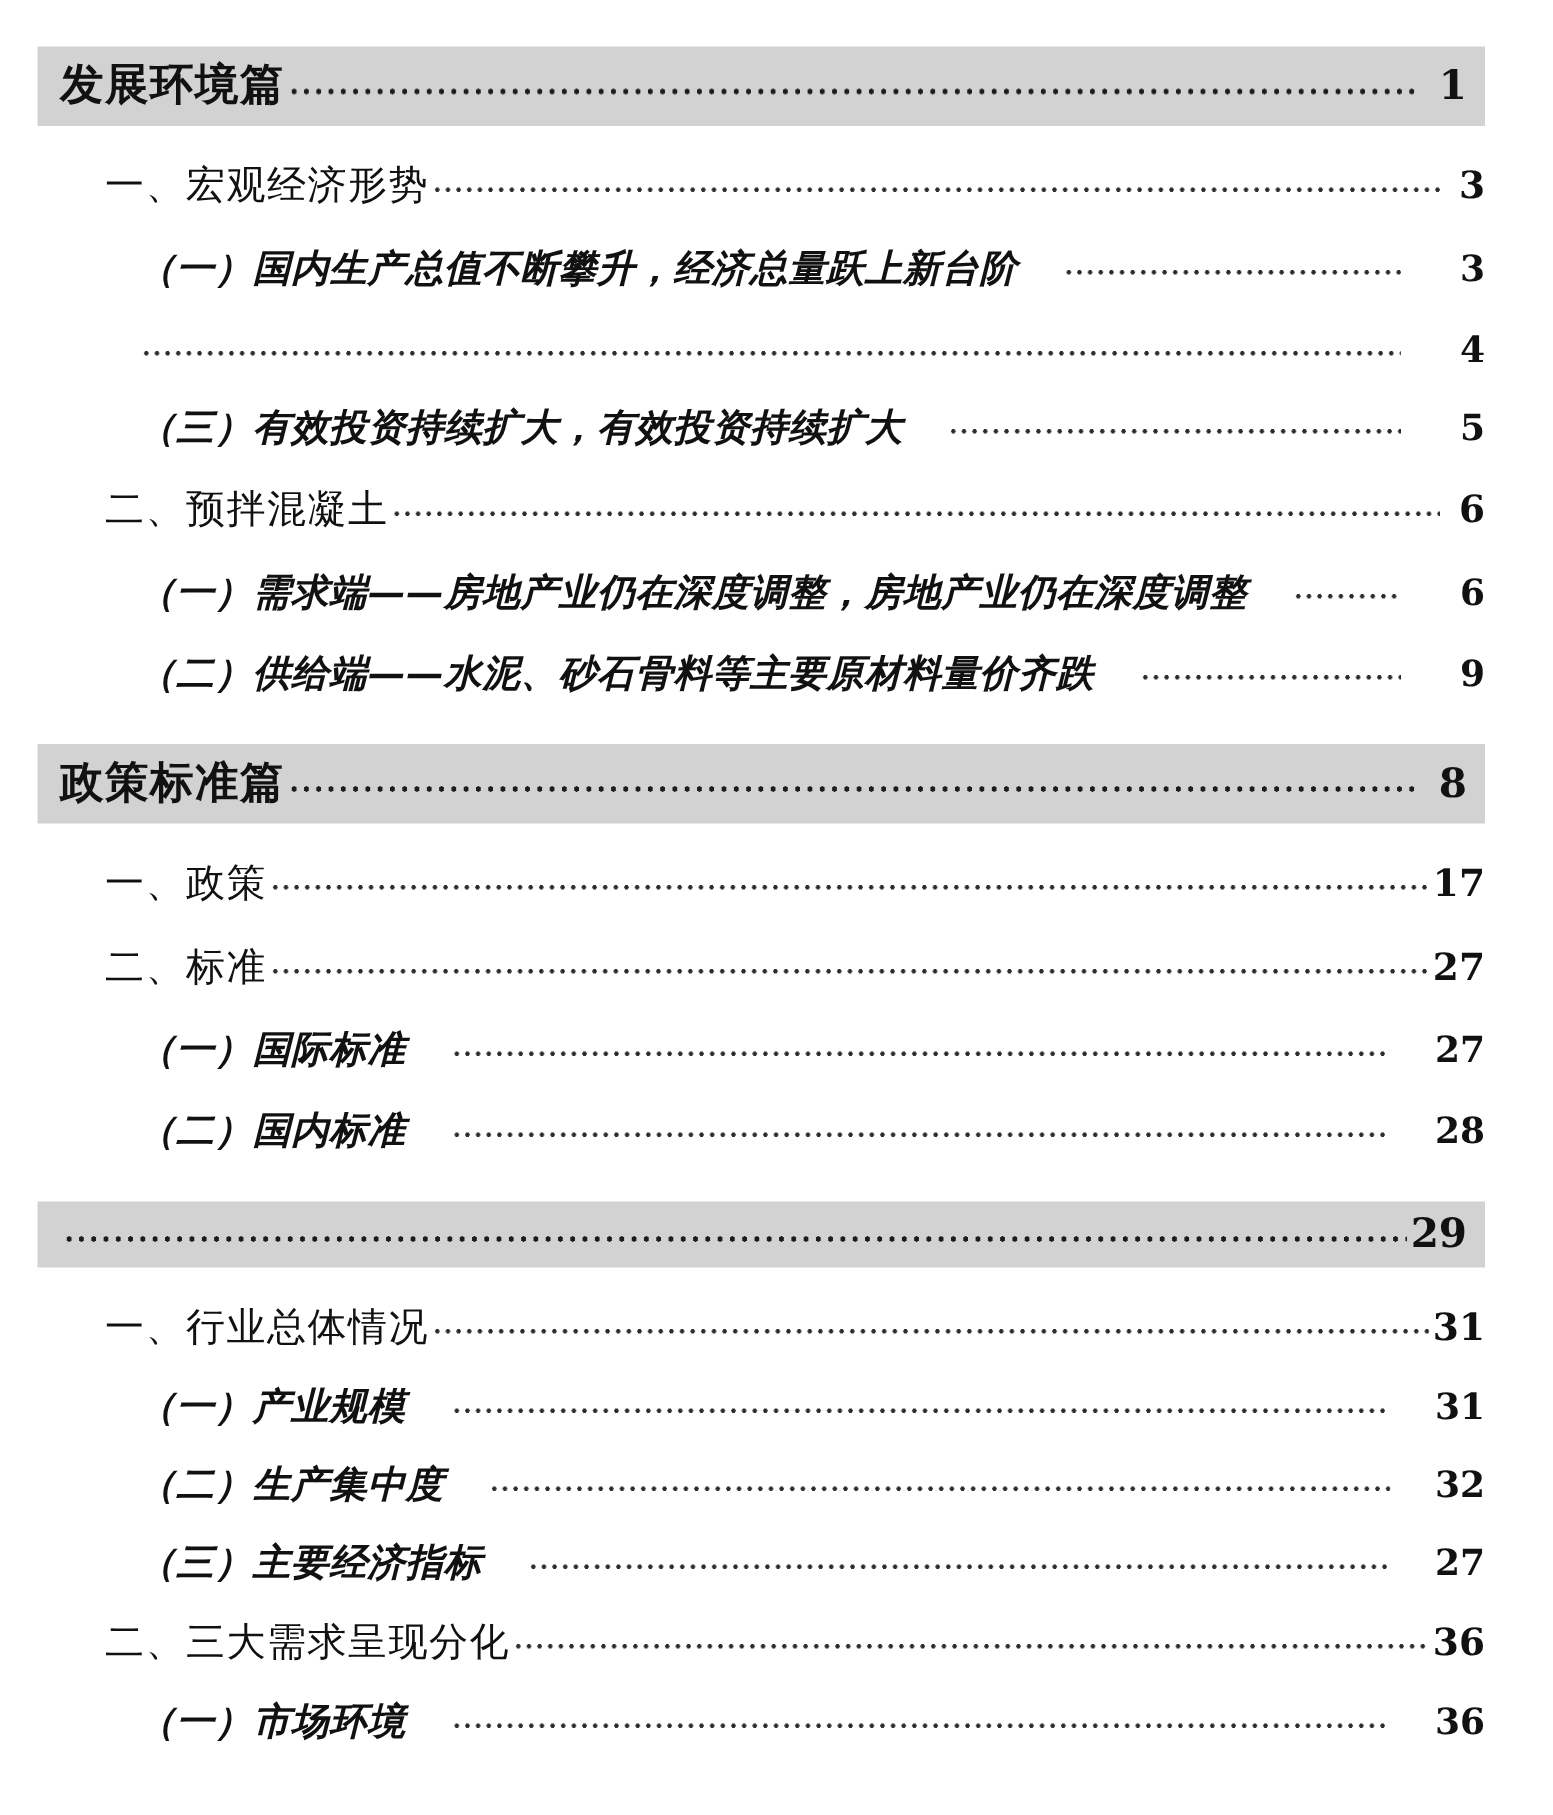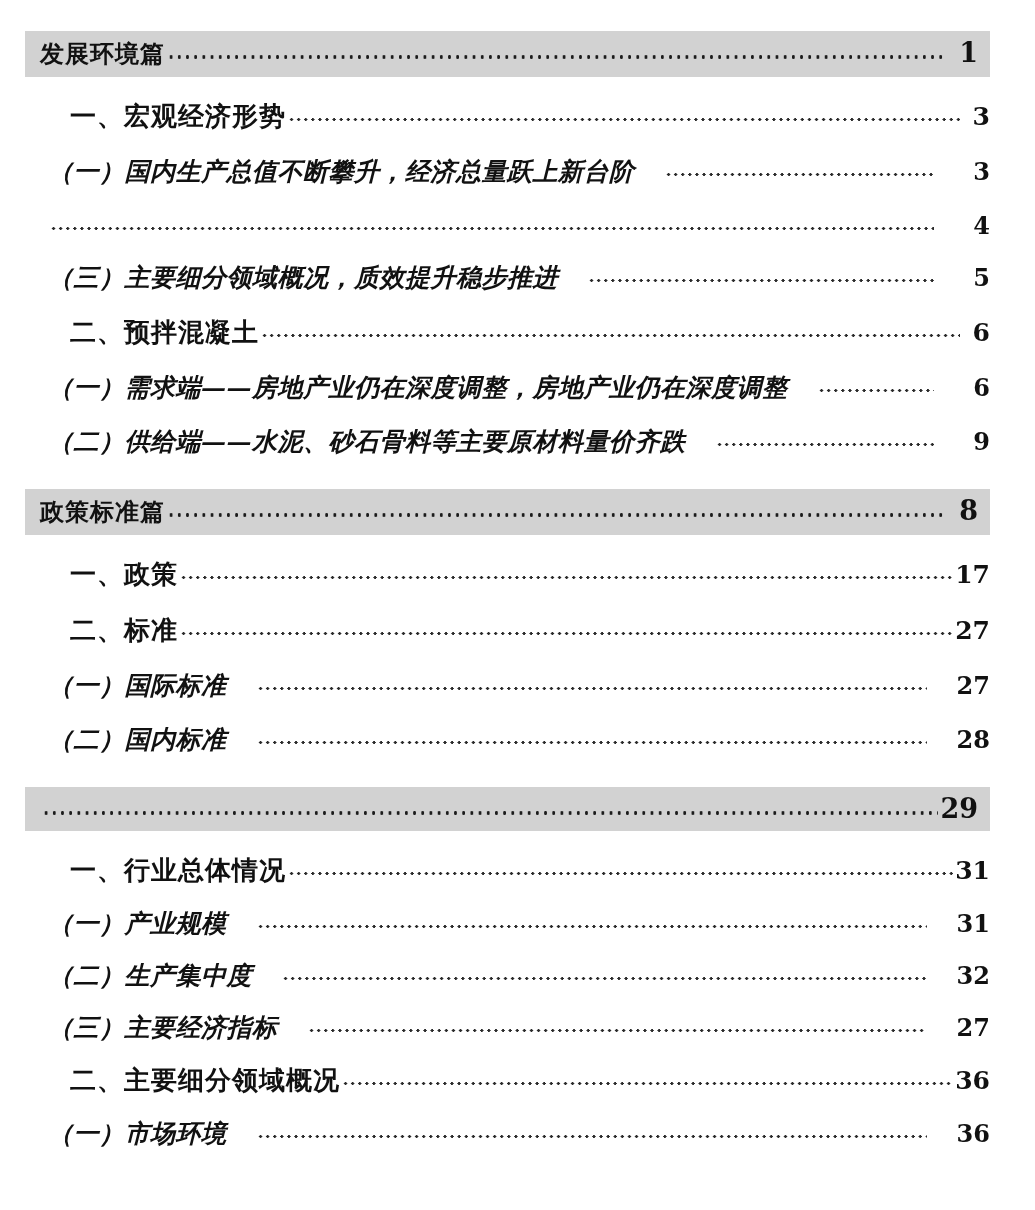--- a/index.html
+++ b/index.html
@@ -69,7 +69,7 @@
     box-sizing: border-box;
   }
   .part .label {
-    font-size: 24px;
+    font-size: 29px;
     font-weight: 700;
     letter-spacing: 1px;
   }

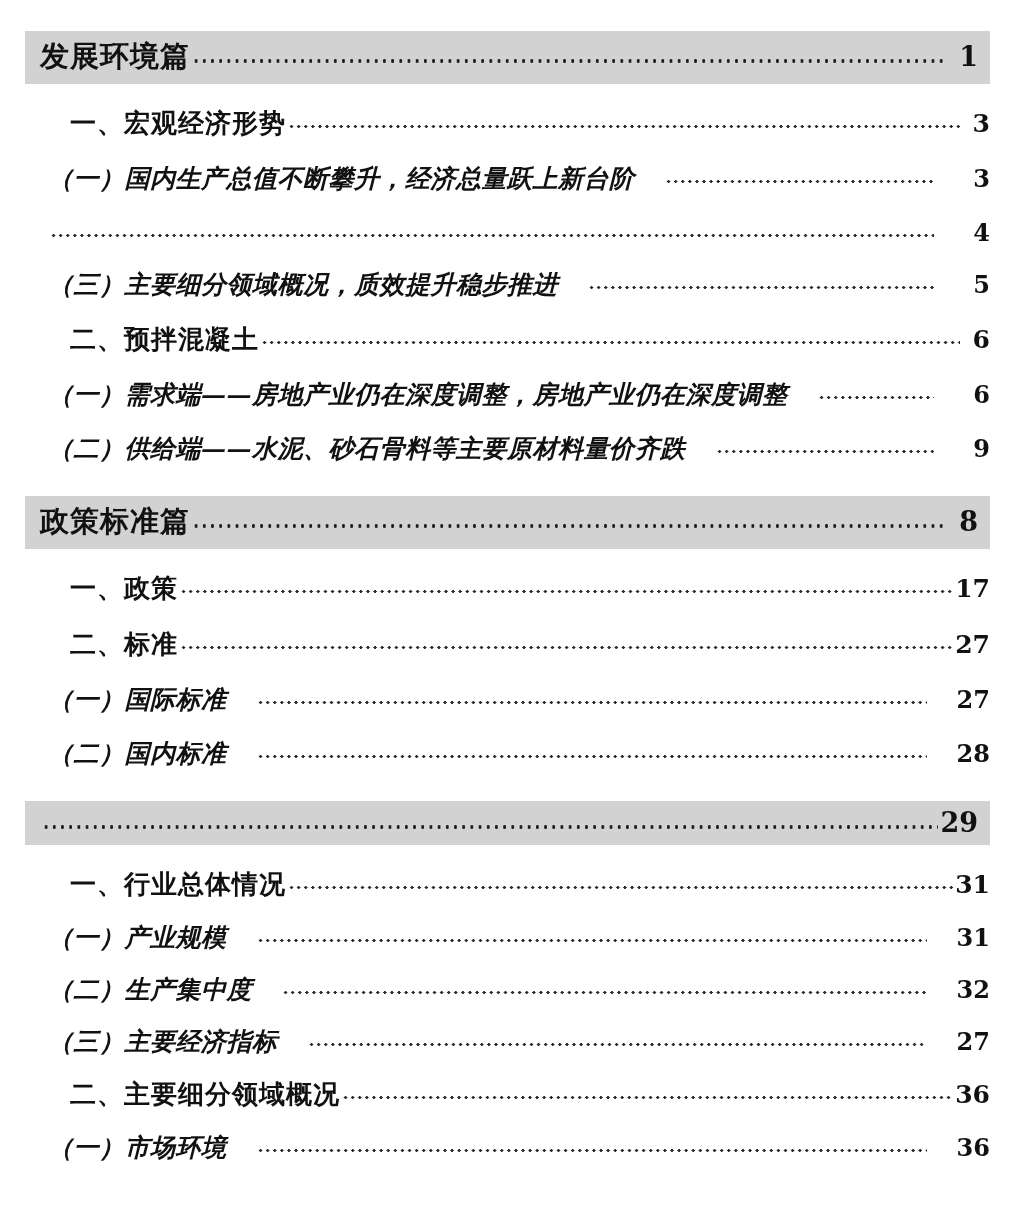--- a/index.html
+++ b/index.html
@@ -91,7 +91,7 @@
     font-size: 26px;
   }
   .lvl1 .label {
-    font-weight: 700;
+    font-weight: 400;
     letter-spacing: 1px;
   }
   .lvl1 .page {

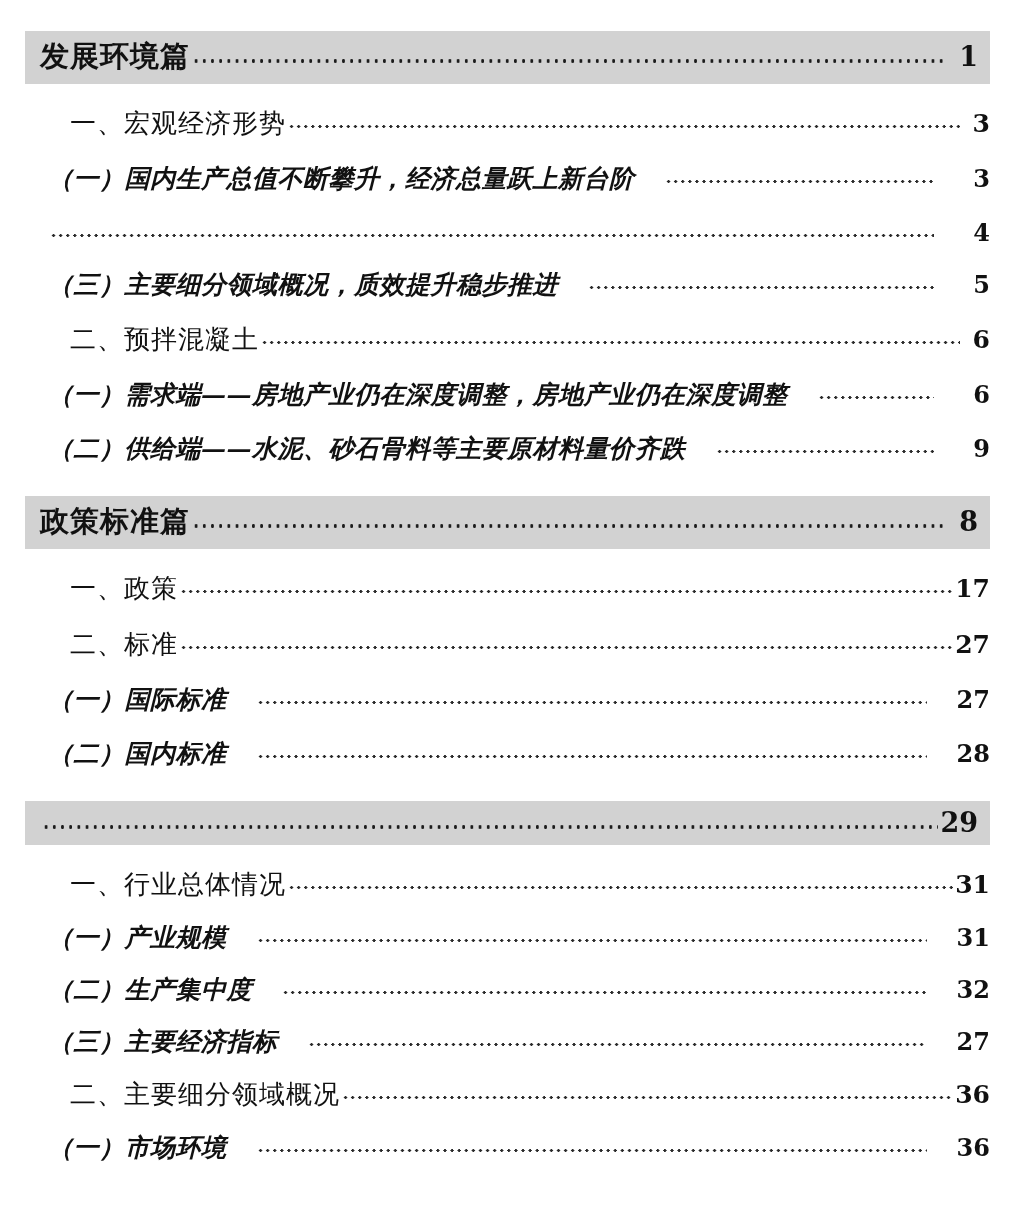--- a/index.html
+++ b/index.html
@@ -101,7 +101,7 @@
 
   
   .lvl2 {
-    margin-left: 48px;
+    margin-left: 92px;
     margin-right: 45px;
     font-size: 25px;
     gap: 28px;

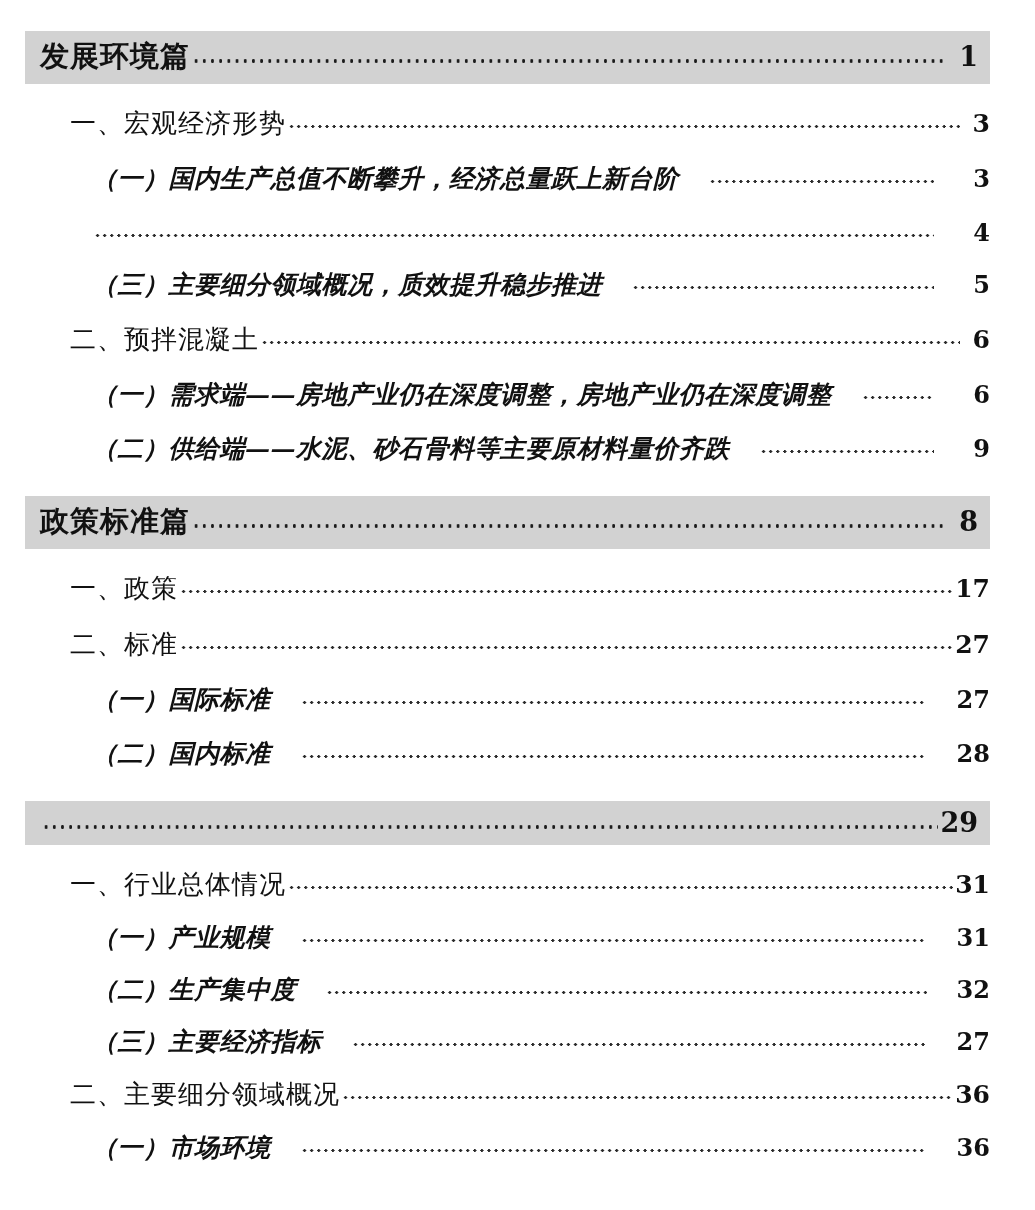--- a/index.html
+++ b/index.html
@@ -162,7 +162,7 @@
   <div class="row-gap"></div>
 
   <div class="entry lvl2">
-    <span class="label">（三）主要细分领域概况，质效提升稳步推进</span>
+    <span class="label">（三）有效投资持续扩大，有效投资持续扩大</span>
     <span class="leader"></span>
     <span class="page">5</span>
   </div>

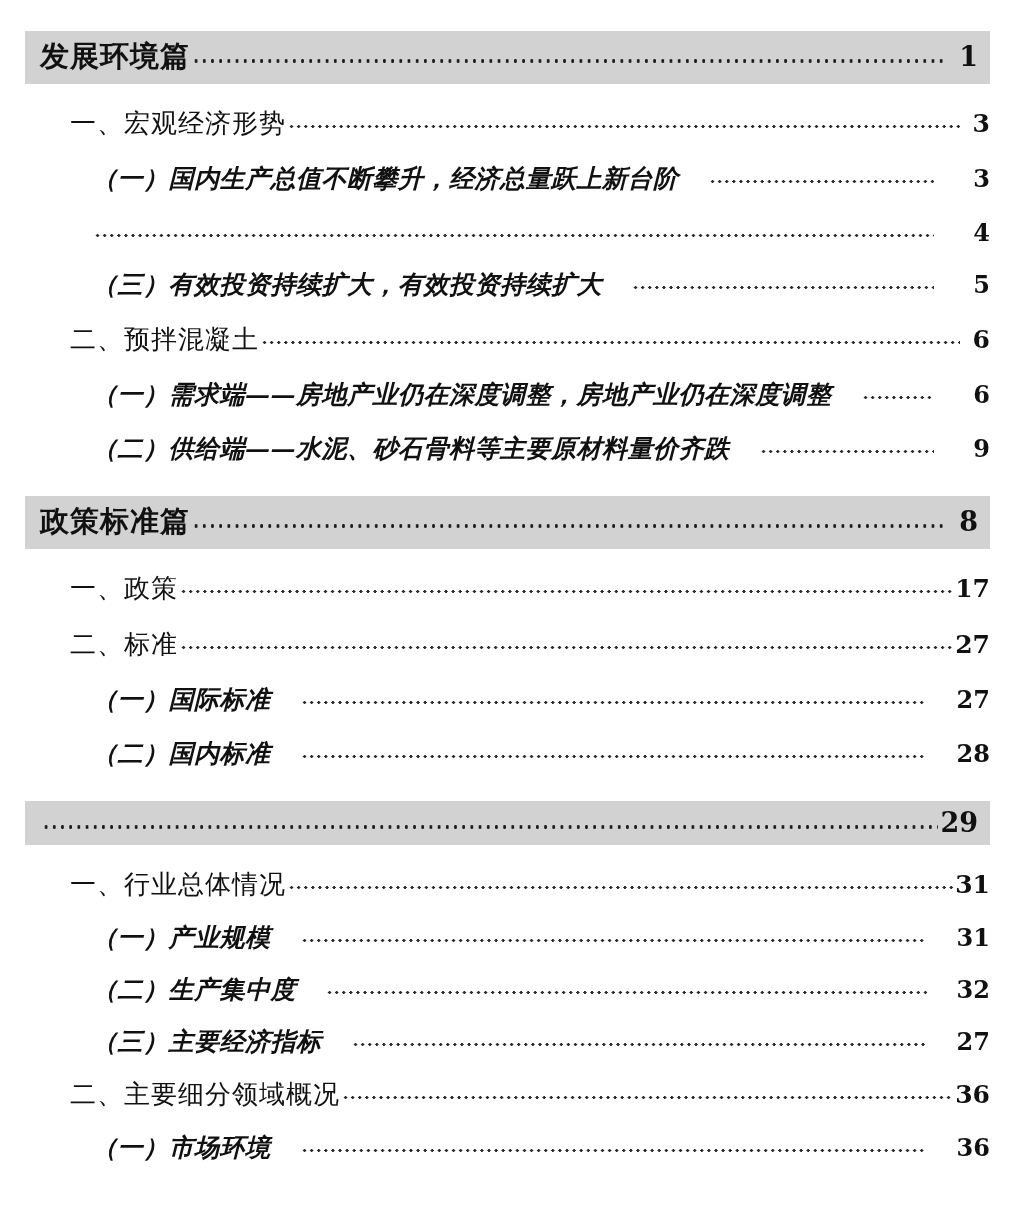--- a/index.html
+++ b/index.html
@@ -273,7 +273,7 @@
   <div class="row-gap-sm"></div>
 
   <div class="entry lvl1">
-    <span class="label">二、主要细分领域概况</span>
+    <span class="label">二、三大需求呈现分化</span>
     <span class="leader"></span>
     <span class="page">36</span>
   </div>

